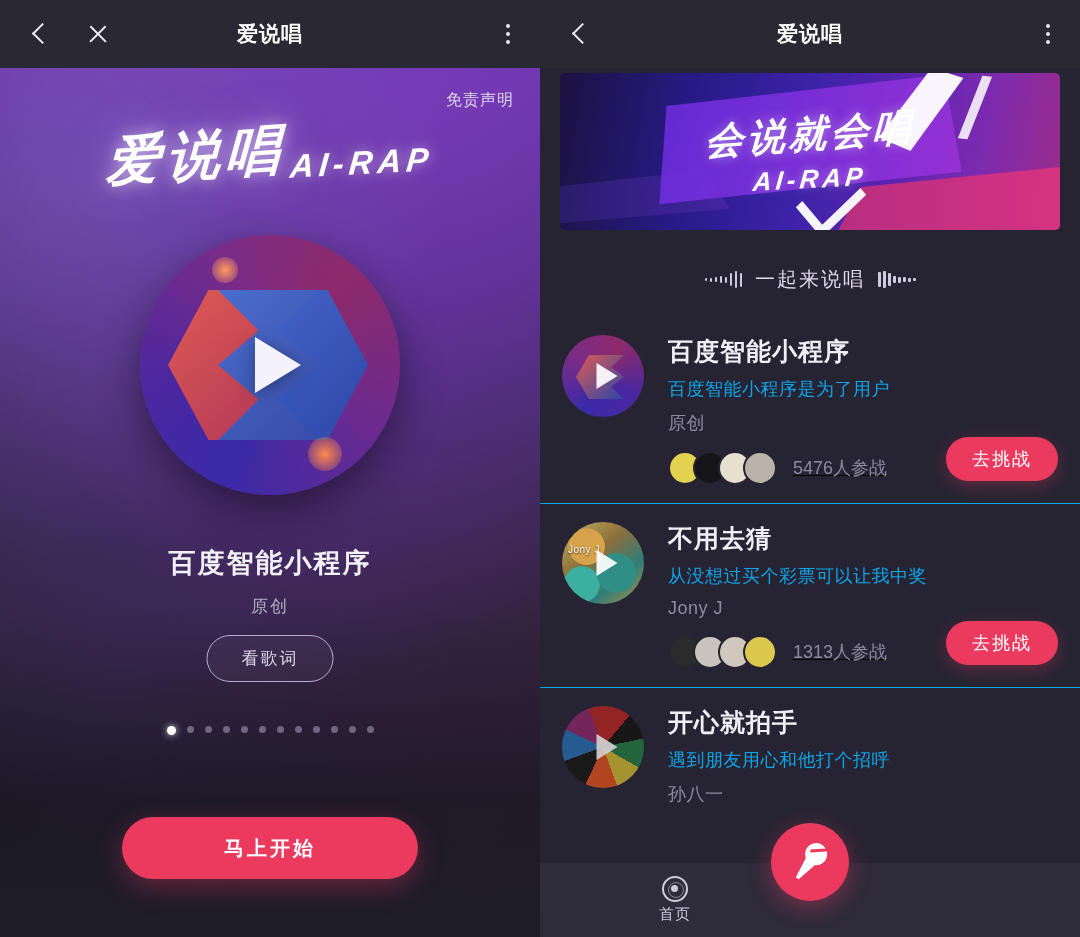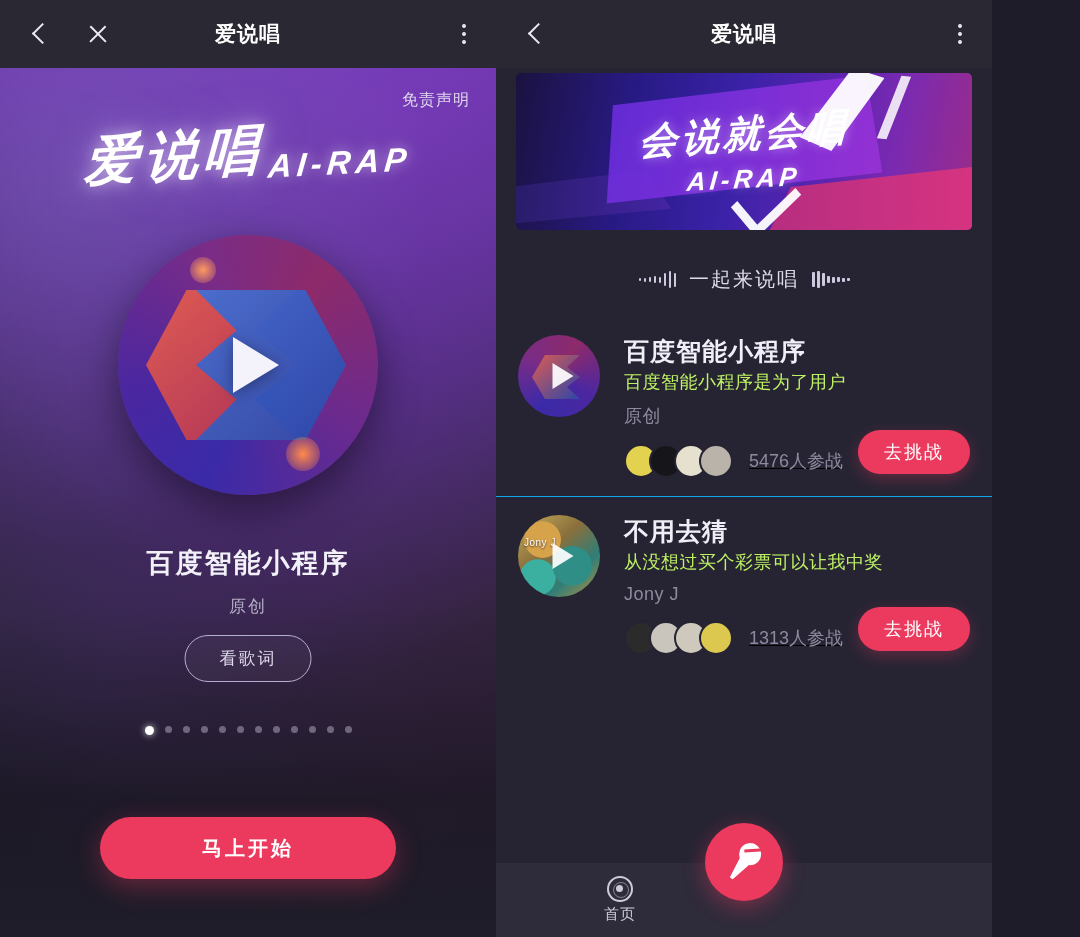--- a/index.html
+++ b/index.html
@@ -6,7 +6,7 @@
   html,body { width:1080px; height:937px; background:#1e1c28; overflow:hidden;
     font-family:"Liberation Sans","DejaVu Sans",sans-serif; }
   .screens { display:flex; width:1080px; height:937px; }
-  .panel { position:relative; width:496px; height:937px; overflow:hidden; }
+  .panel { position:relative; width:540px; height:937px; overflow:hidden; }
 
   
   .topbar { position:relative; height:68px; background:#2a2833; display:flex;

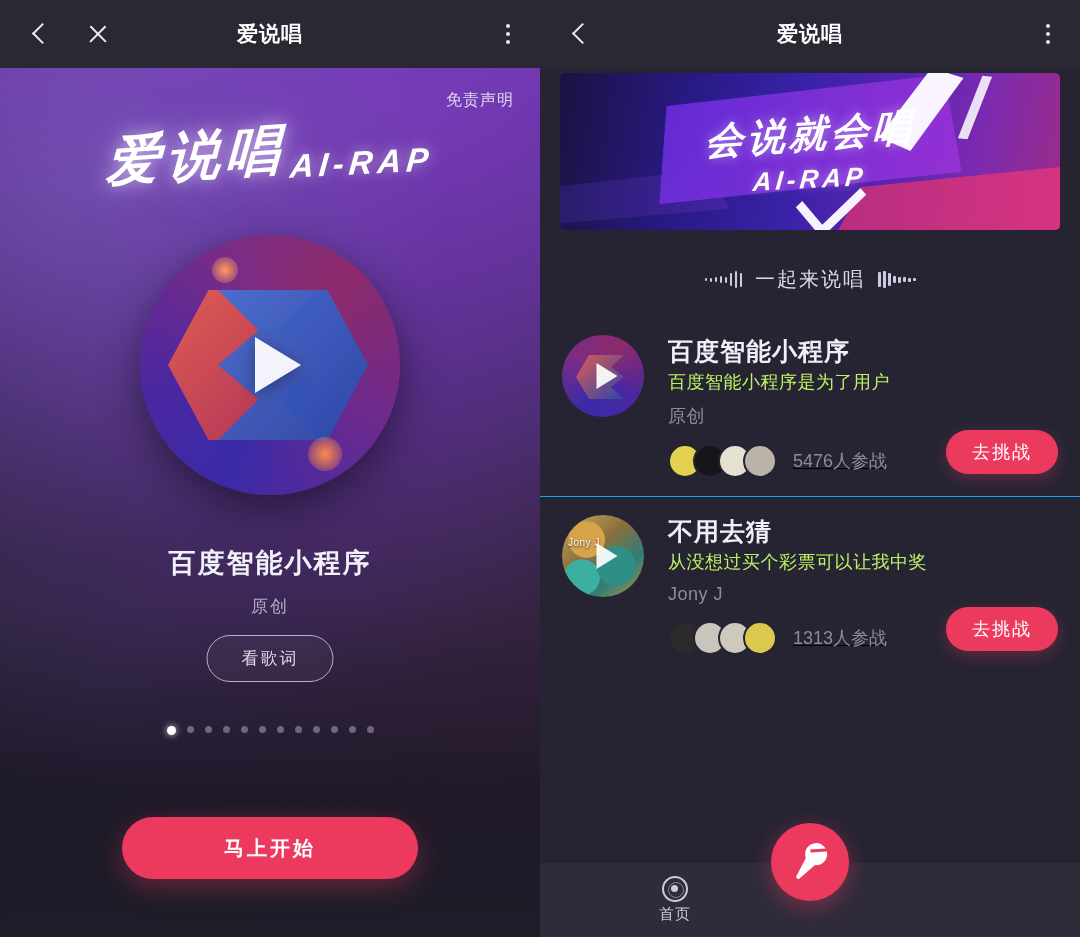--- a/index.html
+++ b/index.html
@@ -163,7 +163,7 @@
 
   .meta { flex:1; padding-left:24px; padding-top:2px; min-width:0; }
   .it-title { color:#f0eef7; font-size:25px; font-weight:bold; letter-spacing:1px; }
-  .it-sub { color:#bef264; font-size:18px; margin-top:2px; letter-spacing:.5px; }
+  .it-sub { color:#0ea5e9; font-size:18px; margin-top:9px; letter-spacing:.5px; }
   .it-author { color:#8d8a9e; font-size:18px; margin-top:10px; letter-spacing:.5px; }
   .it-foot { display:flex; align-items:center; margin-top:16px;text-decoration:underline; }
   .avatars { display:flex; }

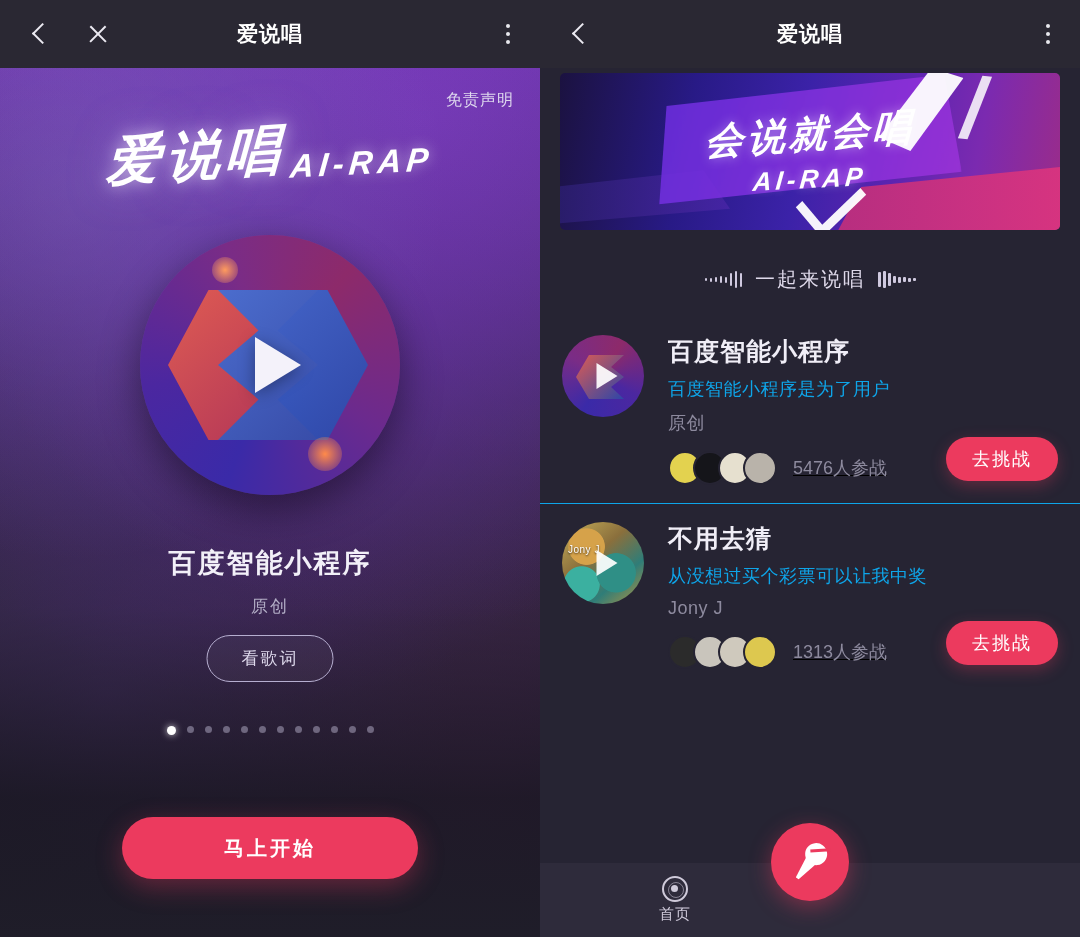--- a/index.html
+++ b/index.html
@@ -364,6 +364,16 @@
         <div class="chal-btn">去挑战</div>
       </div>
 
+      <div class="item">
+        <div class="cover cv3 dim">
+          <div class="ptri"></div>
+        </div>
+        <div class="meta">
+          <div class="it-title">开心就拍手</div>
+          <div class="it-sub">遇到朋友用心和他打个招呼</div>
+          <div class="it-author">孙八一</div>
+        </div>
+      </div>
 
     </div>
 

